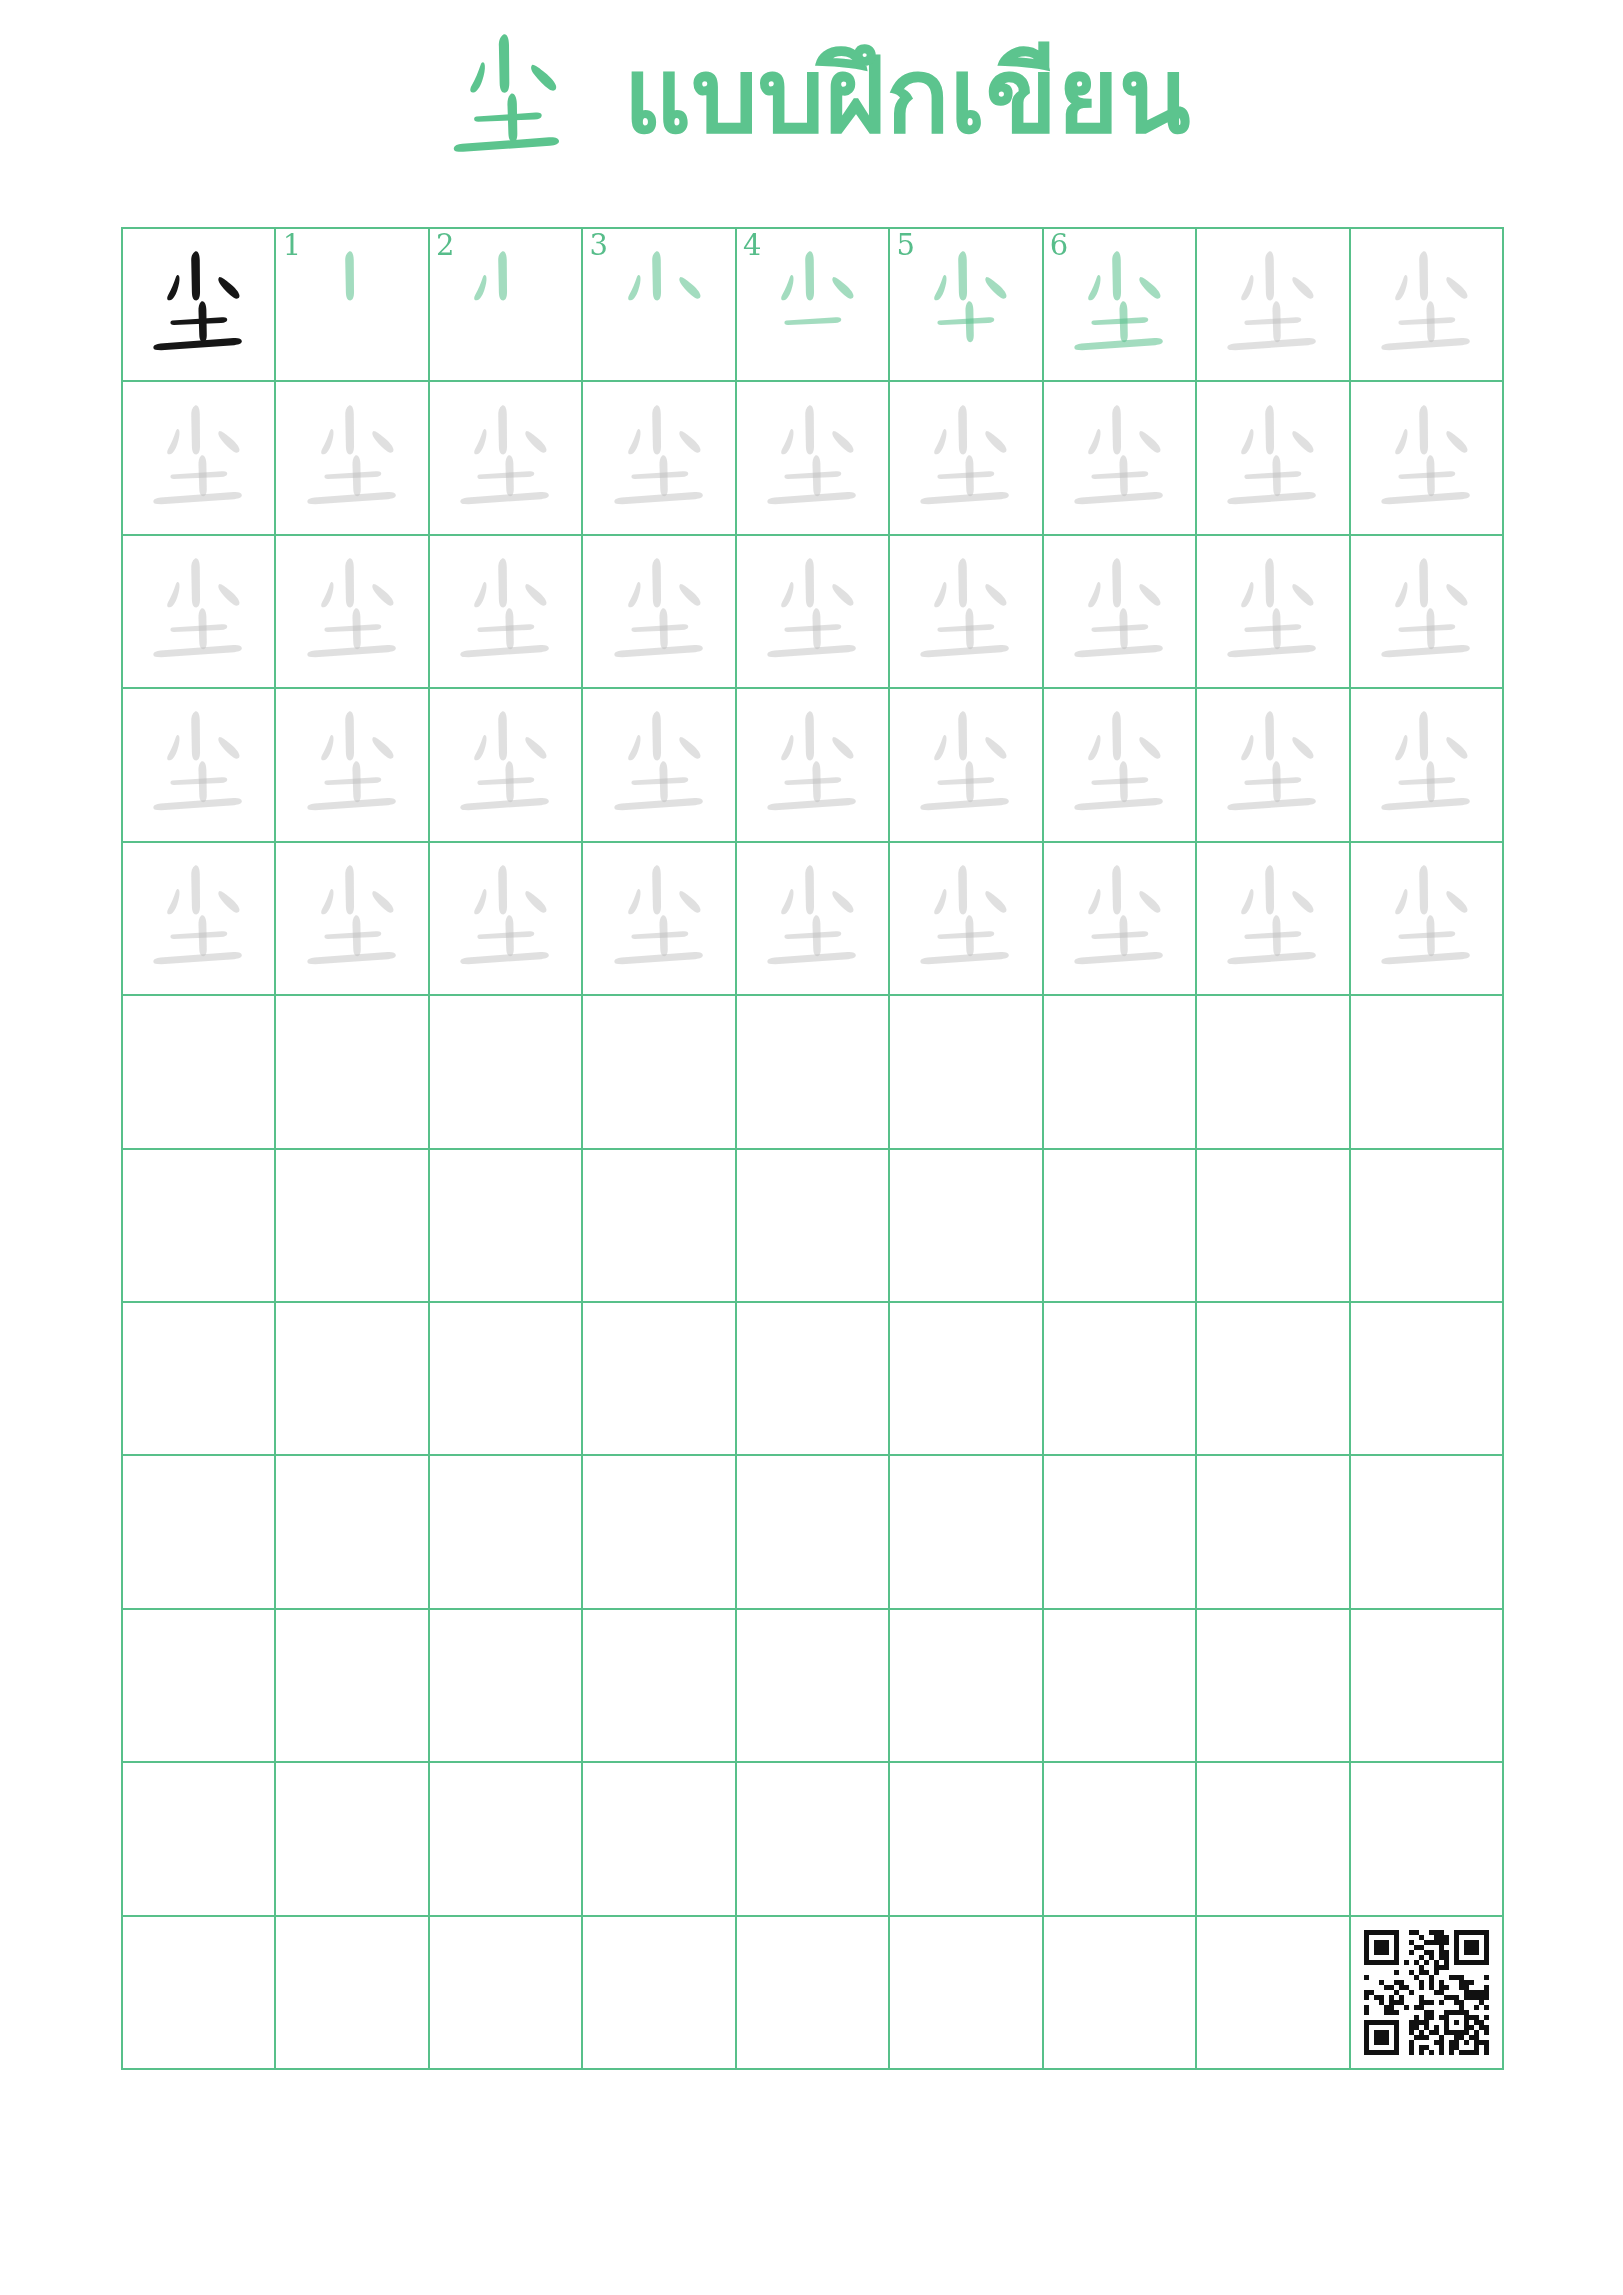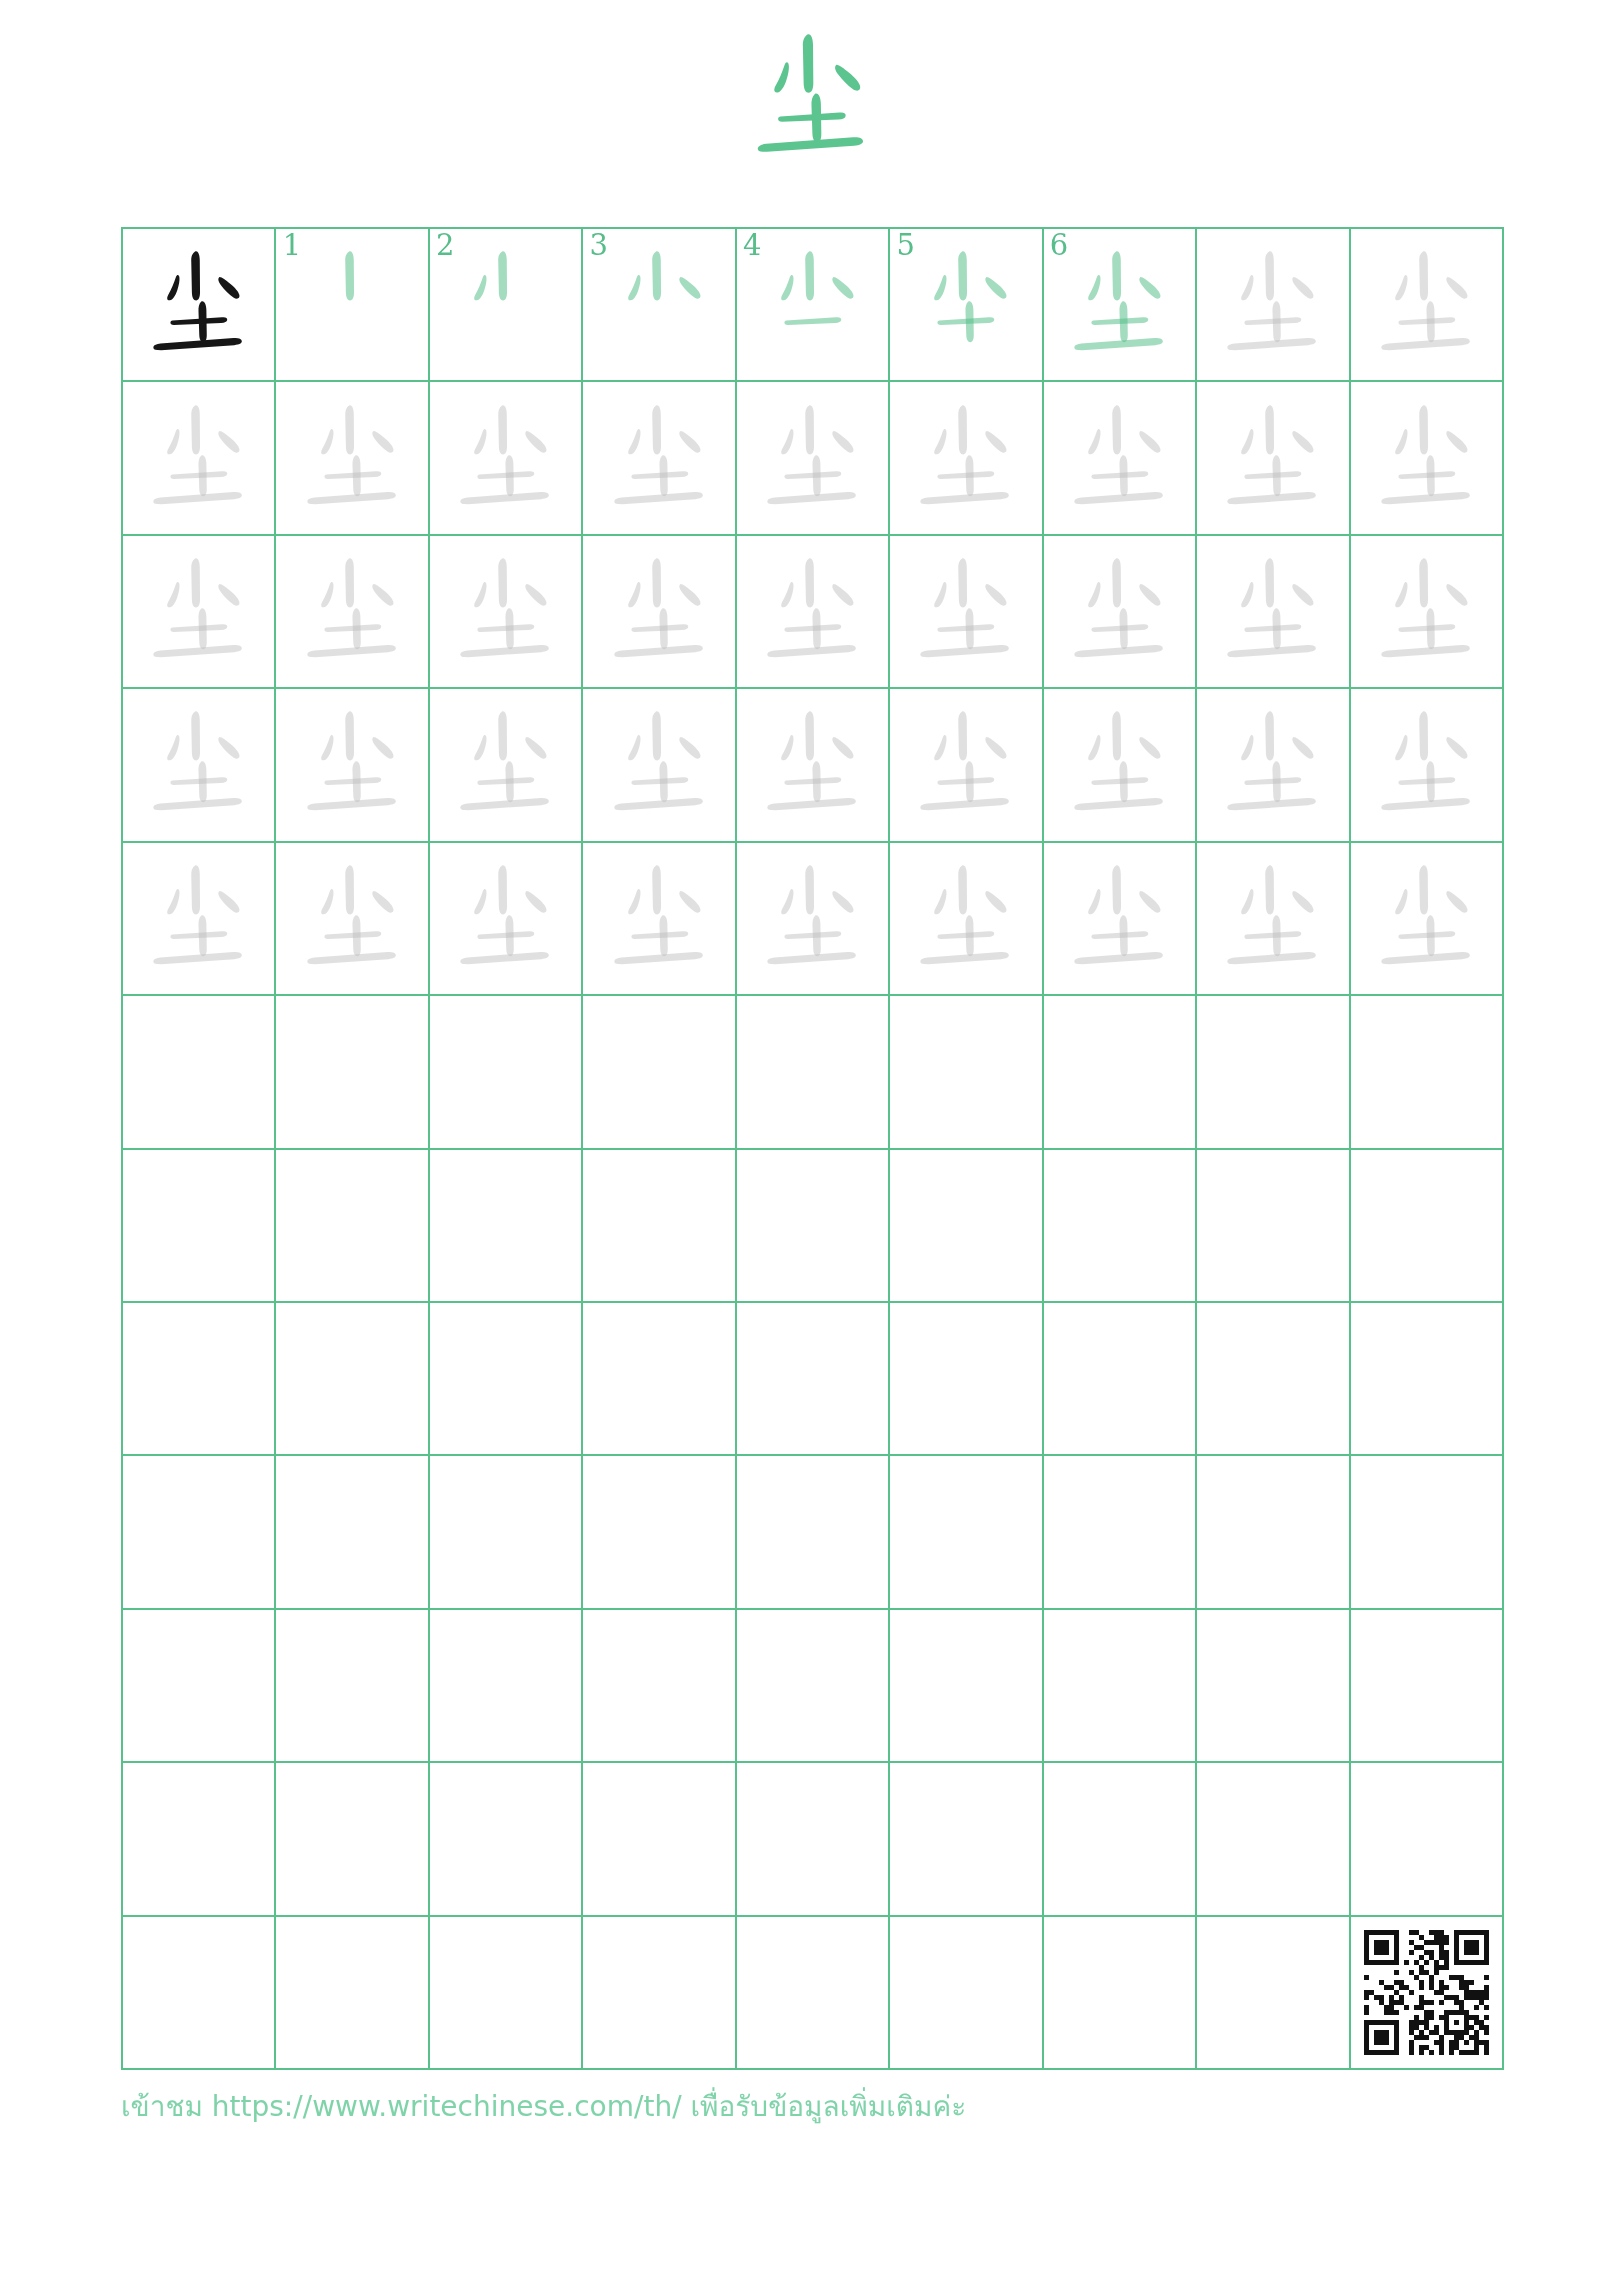--- a/index.html
+++ b/index.html
@@ -57,6 +57,7 @@
         <path d="M18,85.9 C15.3,86 14.1,84.9 14.5,83.3 C14.9,81.9 16.9,81 20,80.7 L77.5,76.4 C81.6,76.1 83.9,77 84.1,78.8 C84.3,80.5 82.1,81.7 78.2,82 L20.6,86 Z" fill="#5cc48e"></path>
       </svg>
     </span>
+  <h1 class="title-text">แบบฝึกเขียน</h1>
 </header>
 
 <div class="grid">

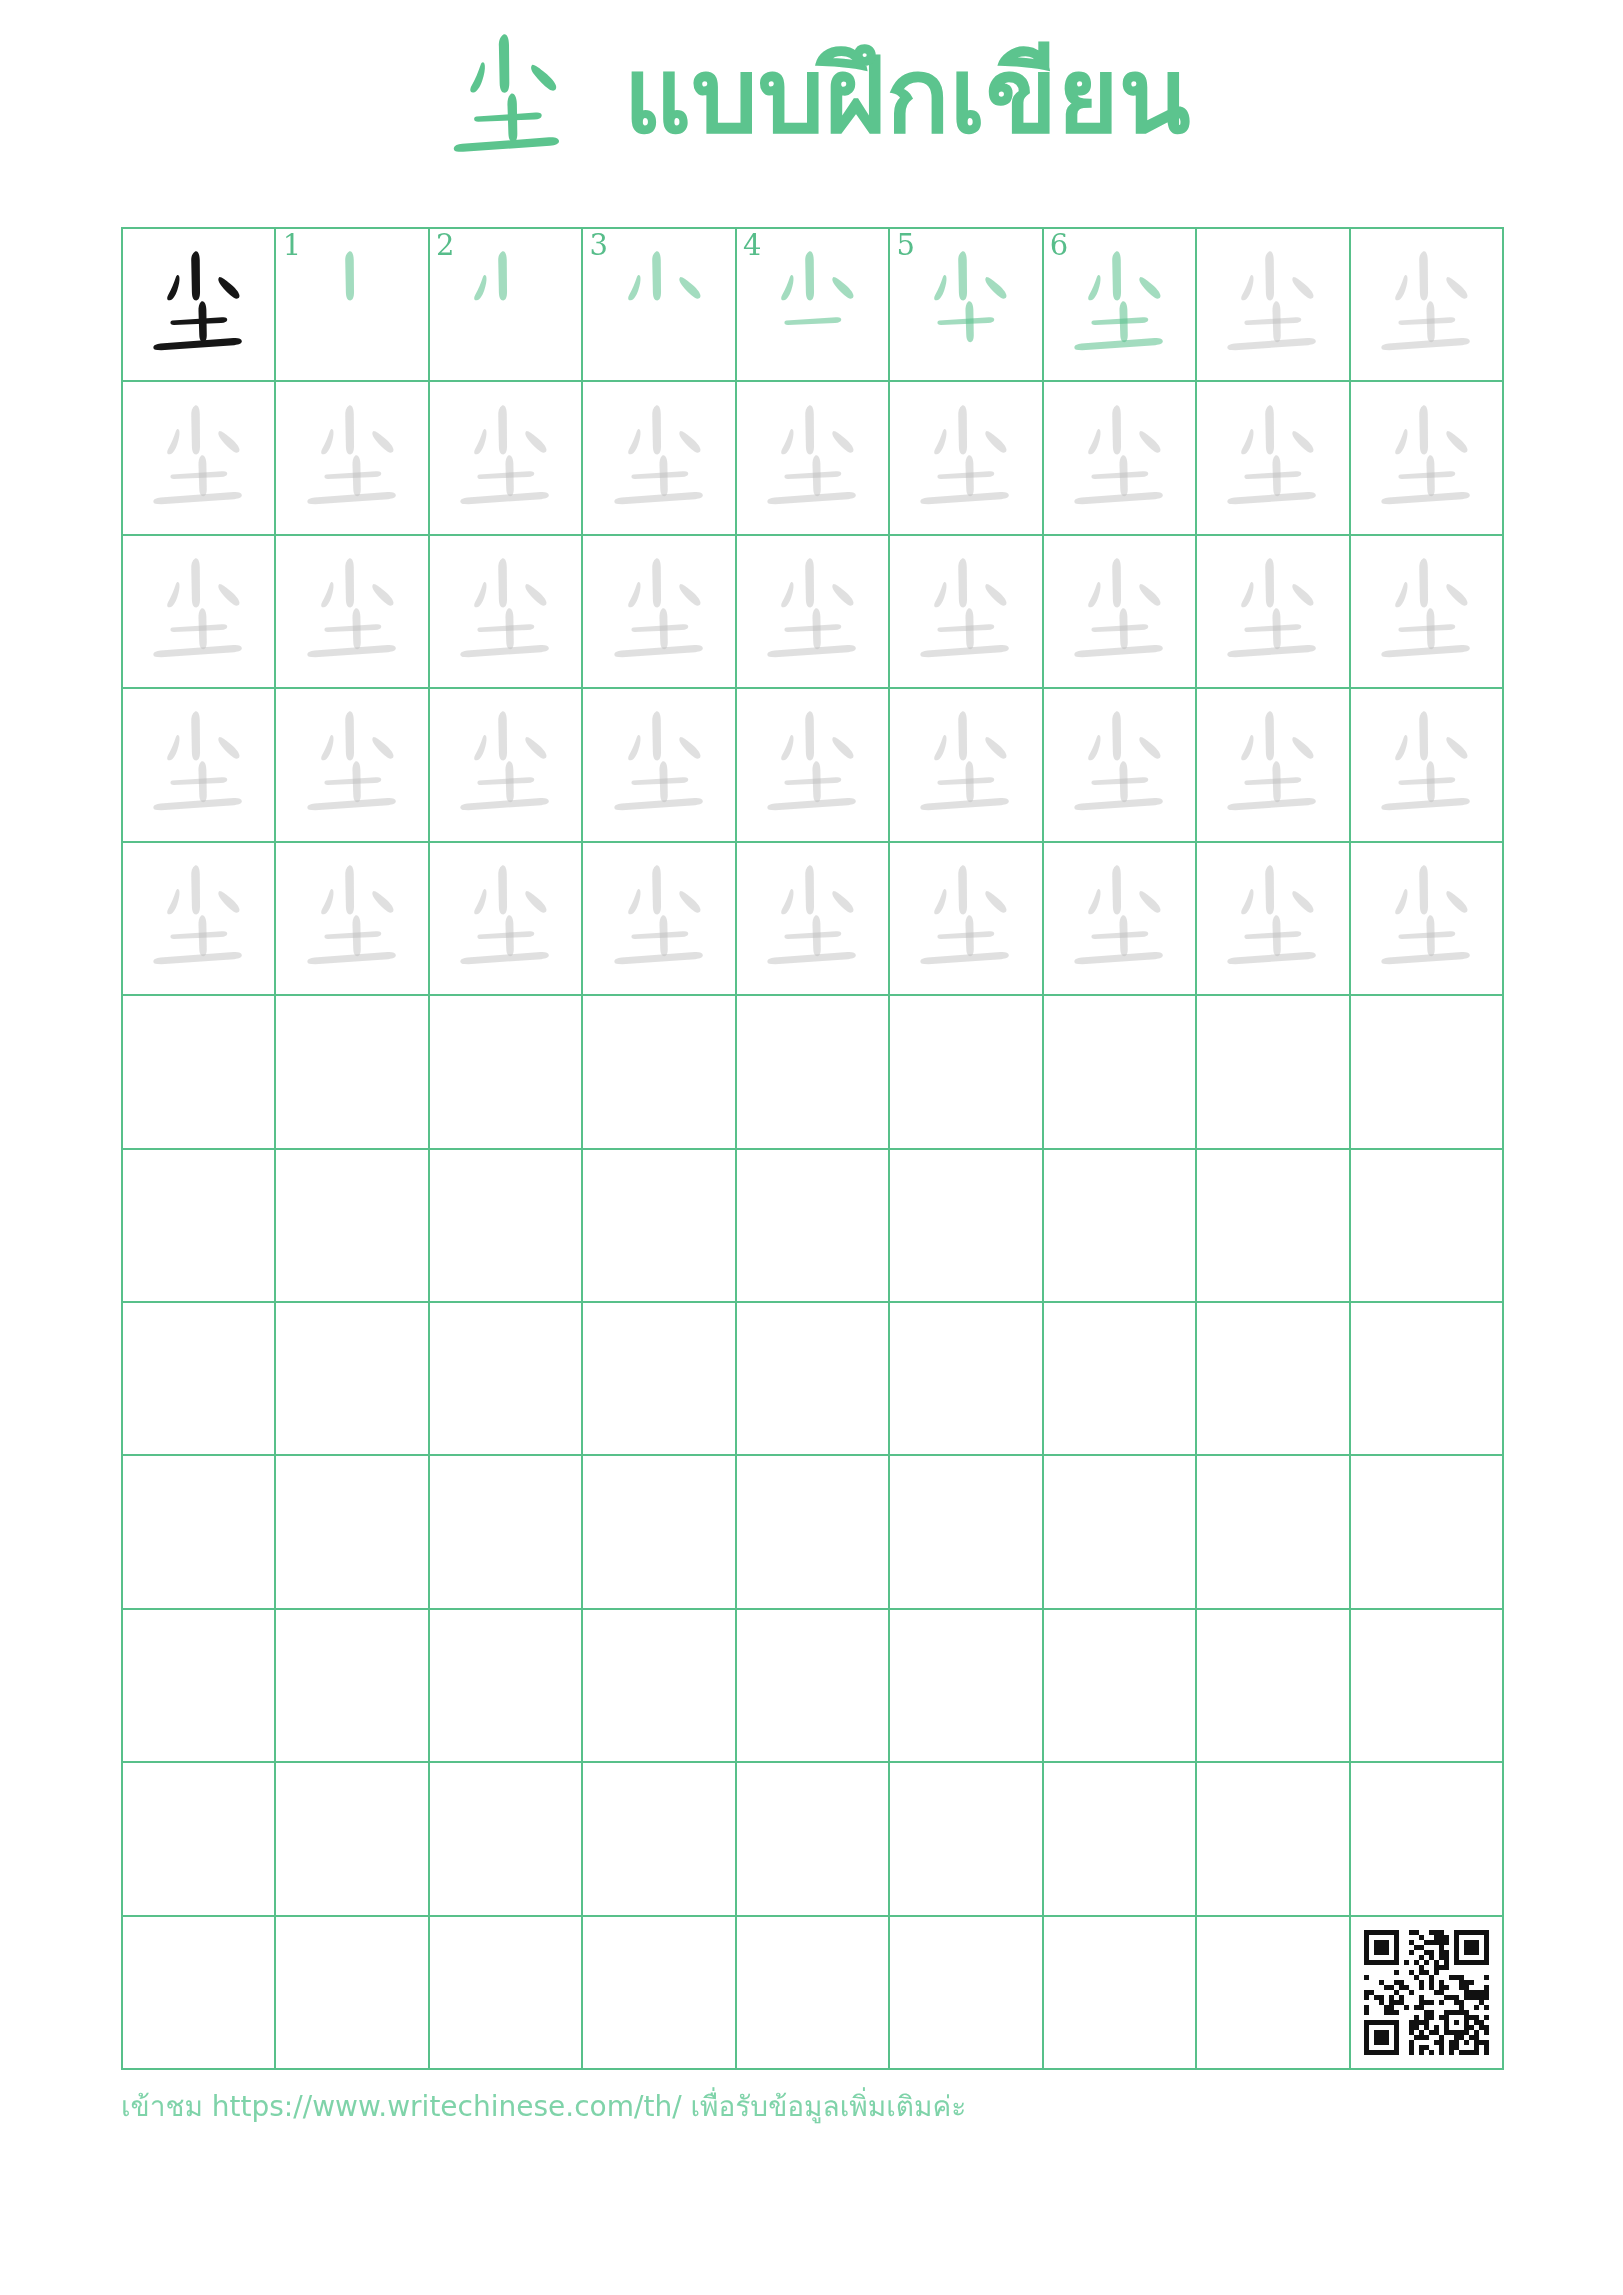--- a/index.html
+++ b/index.html
@@ -867,7 +867,6 @@
   </div>
 
 <footer class="footer">
-  <div>เข้าชม https://www.writechinese.com/th/ เพื่อรับข้อมูลเพิ่มเติมค่ะ</div>
 </footer>
 
 

